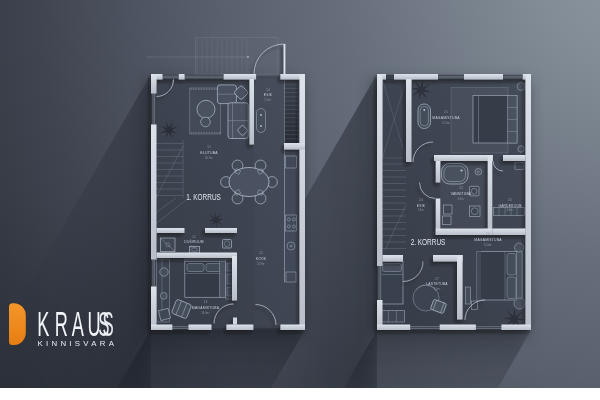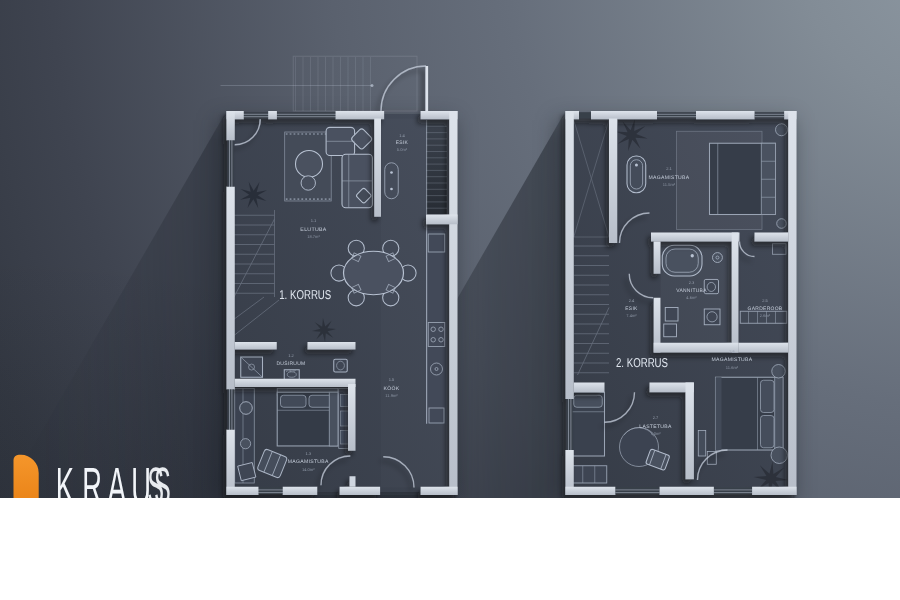--- a/index.html
+++ b/index.html
@@ -4,7 +4,7 @@
 <style>
   html,body{margin:0;padding:0;}
   body{width:600px;height:400px;overflow:hidden;font-family:"Liberation Sans",sans-serif;}
-  #canvas{position:relative;width:600px;height:332px;overflow:hidden;
+  #canvas{position:relative;width:600px;height:388px;overflow:hidden;
     background:radial-gradient(780px at 107% -10%, #8d98a2 0%, #828c96 14%, #666e7b 39%, #5a616e 54%, #3f4450 78%, #343943 90%, #2e333c 100%);text-decoration:underline;}
   #vign{position:absolute;inset:0;
     background:radial-gradient(110% 100% at 0% 100%, rgba(8,12,18,0.10) 0%, rgba(8,12,18,0.0) 50%);}

